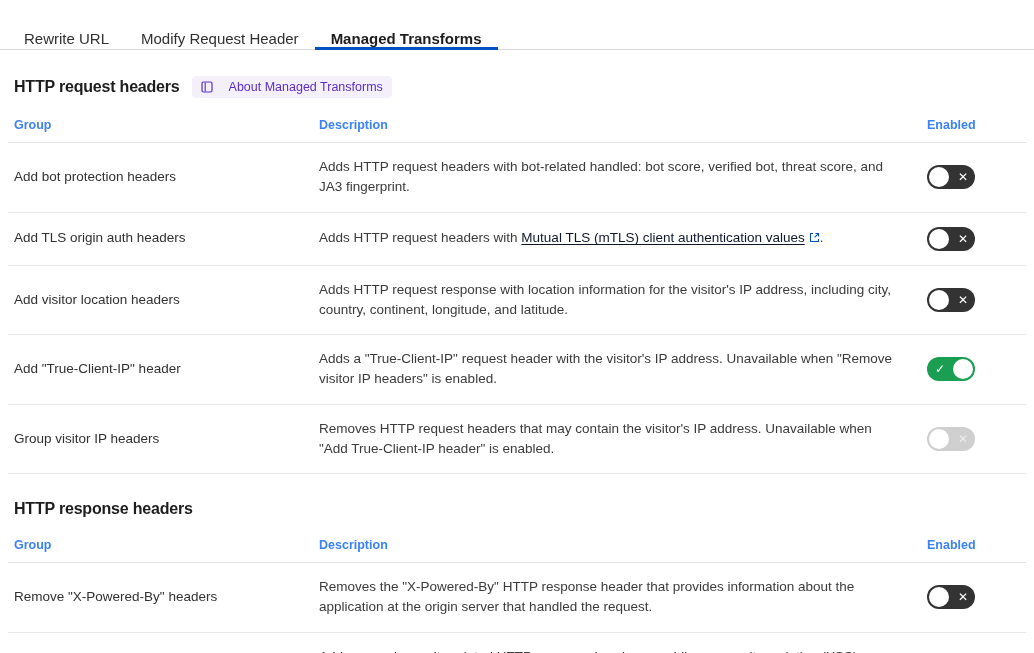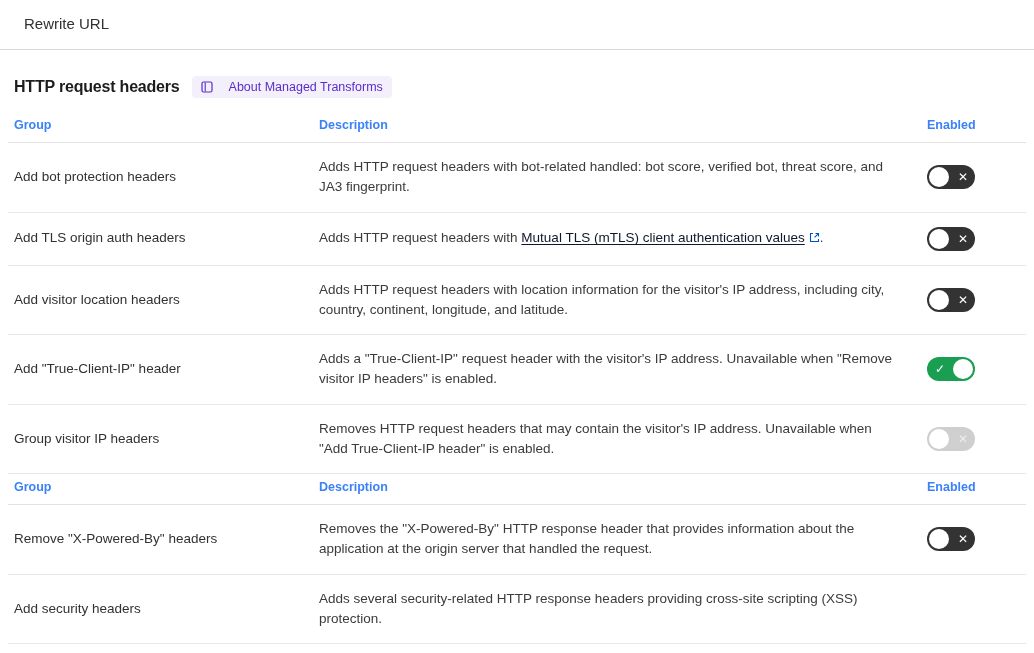--- a/index.html
+++ b/index.html
@@ -17,7 +17,7 @@
   
   .tabbar {
     display: flex;
-    align-items: center;
+    align-items: flex-end;
     height: 50px;
     border-bottom: 1px solid #d9d9d9;
     padding: 0 8px;

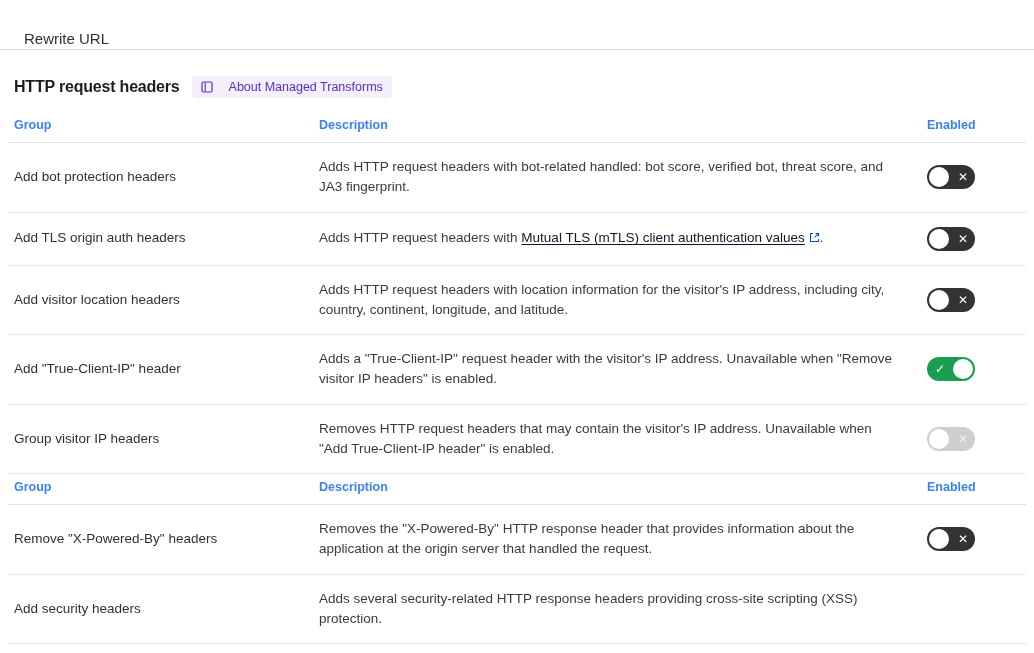--- a/index.html
+++ b/index.html
@@ -155,6 +155,9 @@
   <div class="tab">
       <span>Rewrite URL</span>
     </div>
+  <div class="tab">
+      <span>Modify Request Header</span>
+    </div>
 </div>
 
 <div class="section">

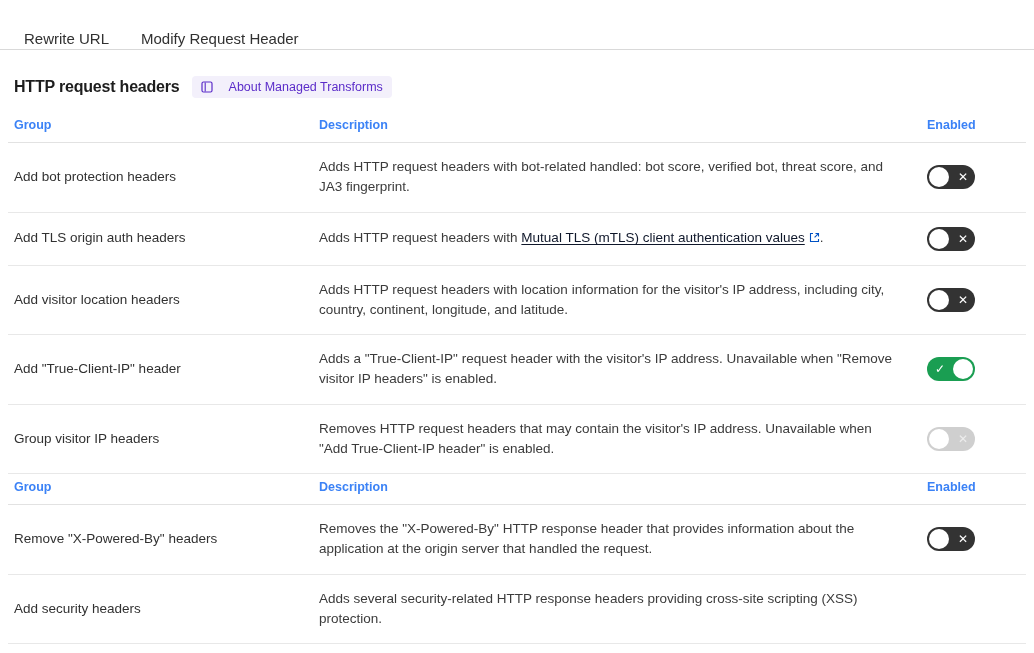--- a/index.html
+++ b/index.html
@@ -158,6 +158,9 @@
   <div class="tab">
       <span>Modify Request Header</span>
     </div>
+  <div class="tab active">
+      <span>Managed Transforms</span>
+    </div>
 </div>
 
 <div class="section">

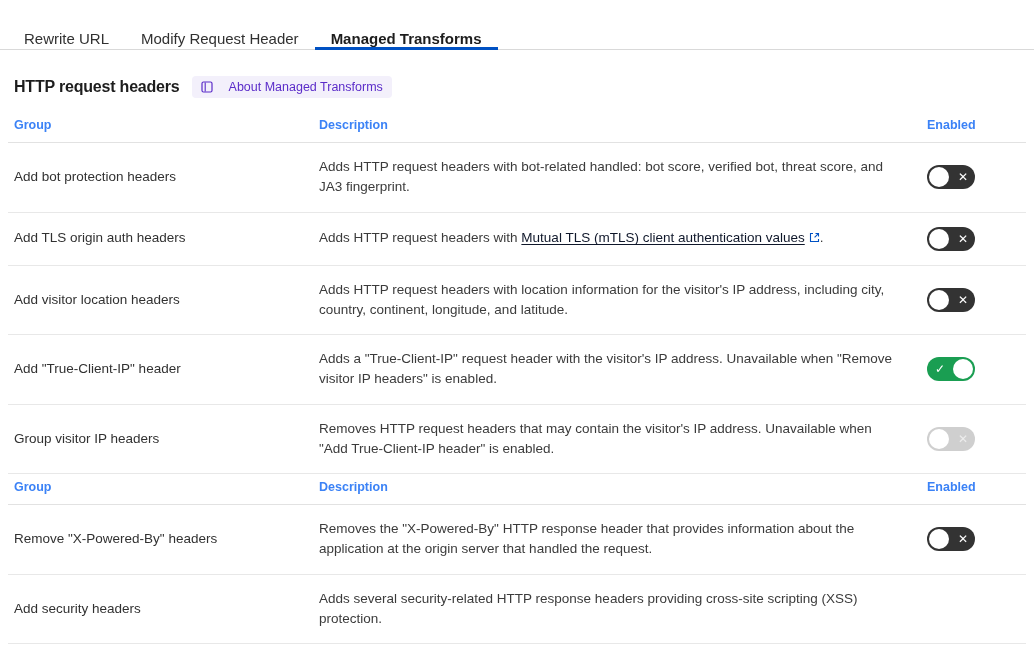--- a/index.html
+++ b/index.html
@@ -221,7 +221,7 @@
 
       <tr>
         <td class="group">Add visitor location headers</td>
-        <td class="desc">Adds HTTP request headers with location information for the visitor's IP address, including city, country, continent, longitude, and latitude.</td>
+        <td class="desc">Adds HTTP request response with location information for the visitor's IP address, including city, country, continent, longitude, and latitude.</td>
         <td class="enabled">
           <span class="toggle">
             <span class="knob"></span>

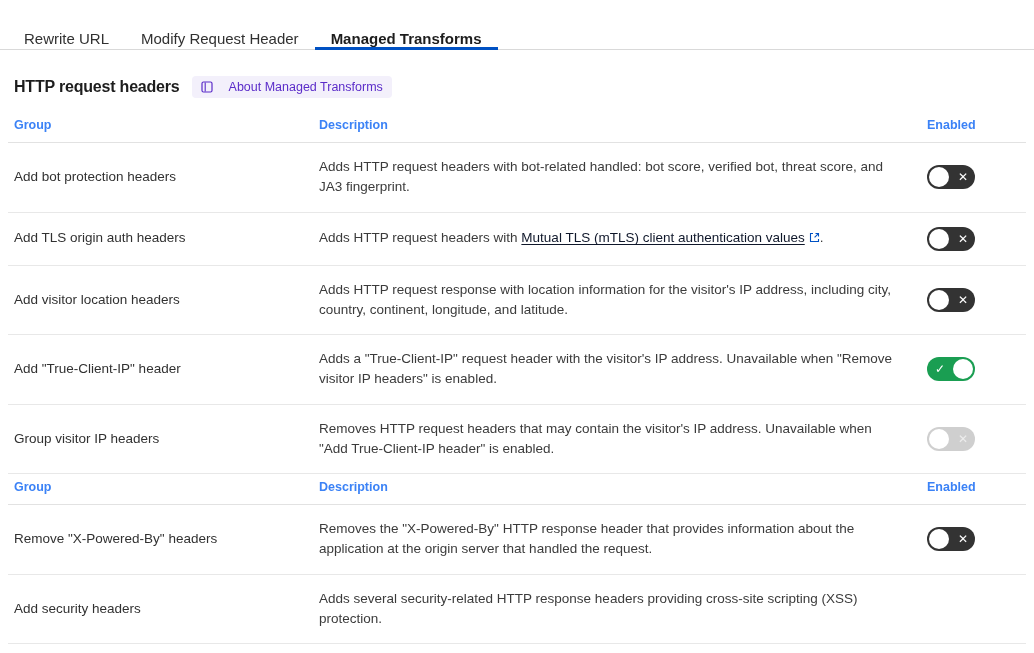--- a/index.html
+++ b/index.html
@@ -256,6 +256,9 @@
 </div>
 
 <div class="section">
+  <div class="section-head">
+    <div class="section-title">HTTP response headers</div>
+  </div>
 
   <table>
     <colgroup>

